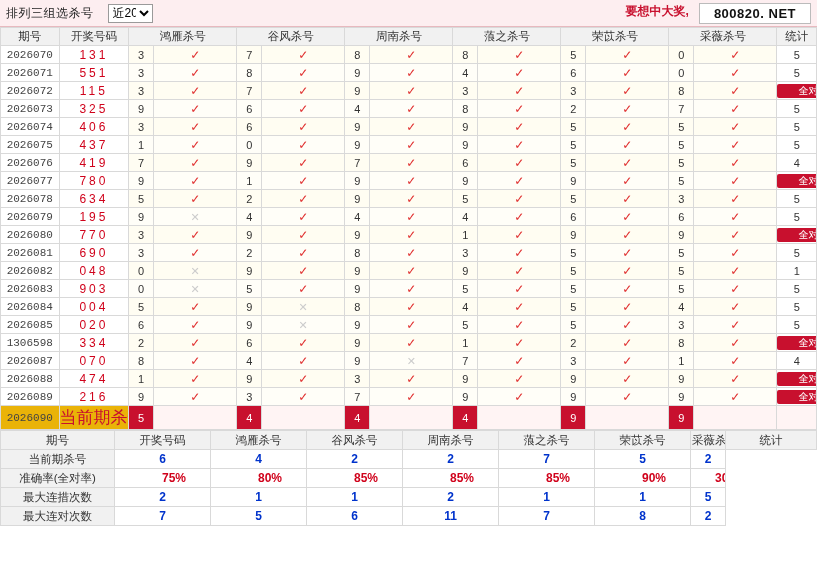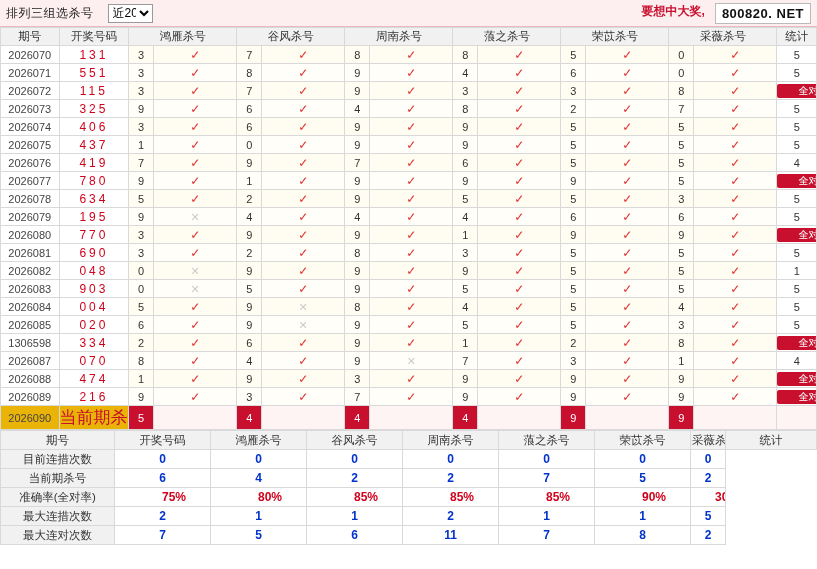--- a/index.html
+++ b/index.html
@@ -57,7 +57,7 @@
     font-size: 13px;
     font-weight: bold;
     color: #111;
-    padding: 2px 6px;
+    padding: 2px 14px;
     letter-spacing: 0.5px;
   }
   

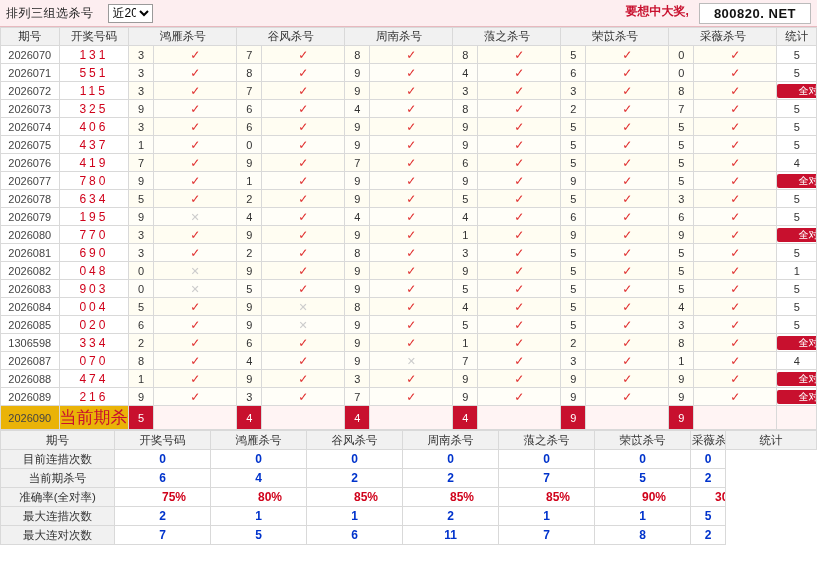--- a/index.html
+++ b/index.html
@@ -90,7 +90,7 @@
   .col-mark   { width: 74px; }
   .col-stat   { width: 35px; }
 
-  td.period { color: #444; font-size: 11px; }
+  td.period { color: #444; font-size: 11px; font-family: Liberation Mono, monospace; }
   td.code {
     color: #d0021b;
     font-size: 12px;

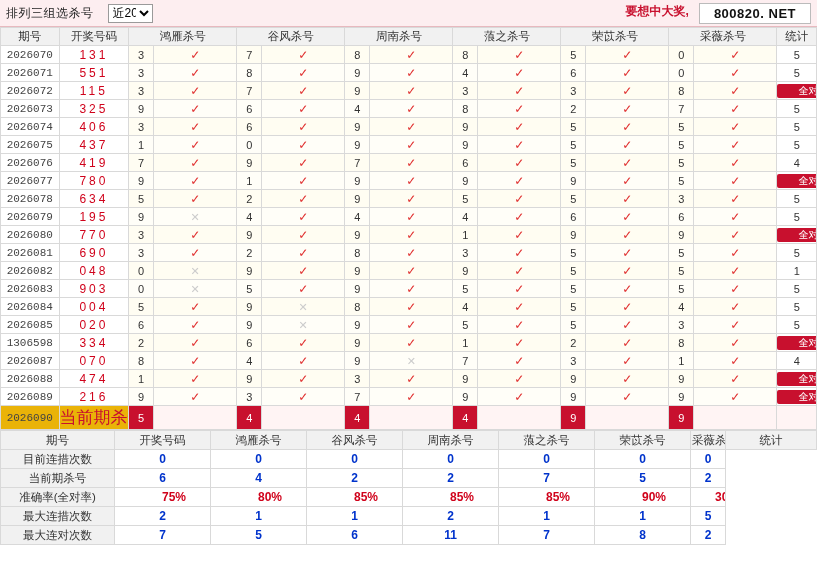--- a/index.html
+++ b/index.html
@@ -595,16 +595,6 @@
     </thead>
     <tbody id="stats-body">
         <tr>
-          <td class="stat-label">目前连措次数</td>
-          <td class="stat-val">0</td>
-          <td class="stat-val">0</td>
-          <td class="stat-val">0</td>
-          <td class="stat-val">0</td>
-          <td class="stat-val">0</td>
-          <td class="stat-val">0</td>
-          <td class="stat-val">0</td>
-        </tr>
-        <tr>
           <td class="stat-label">当前期杀号</td>
           <td class="stat-val">6</td>
           <td class="stat-val">4</td>

